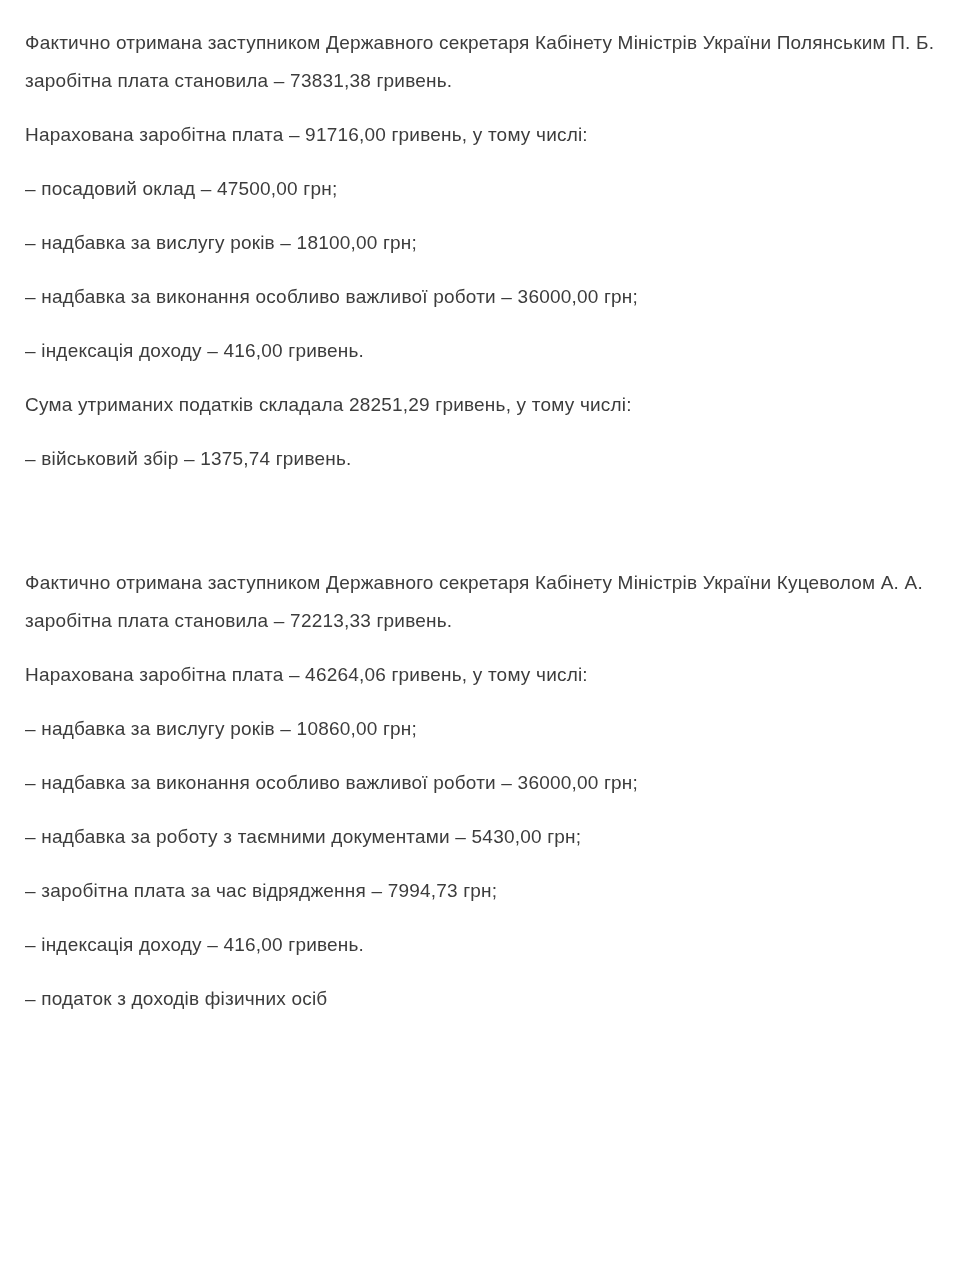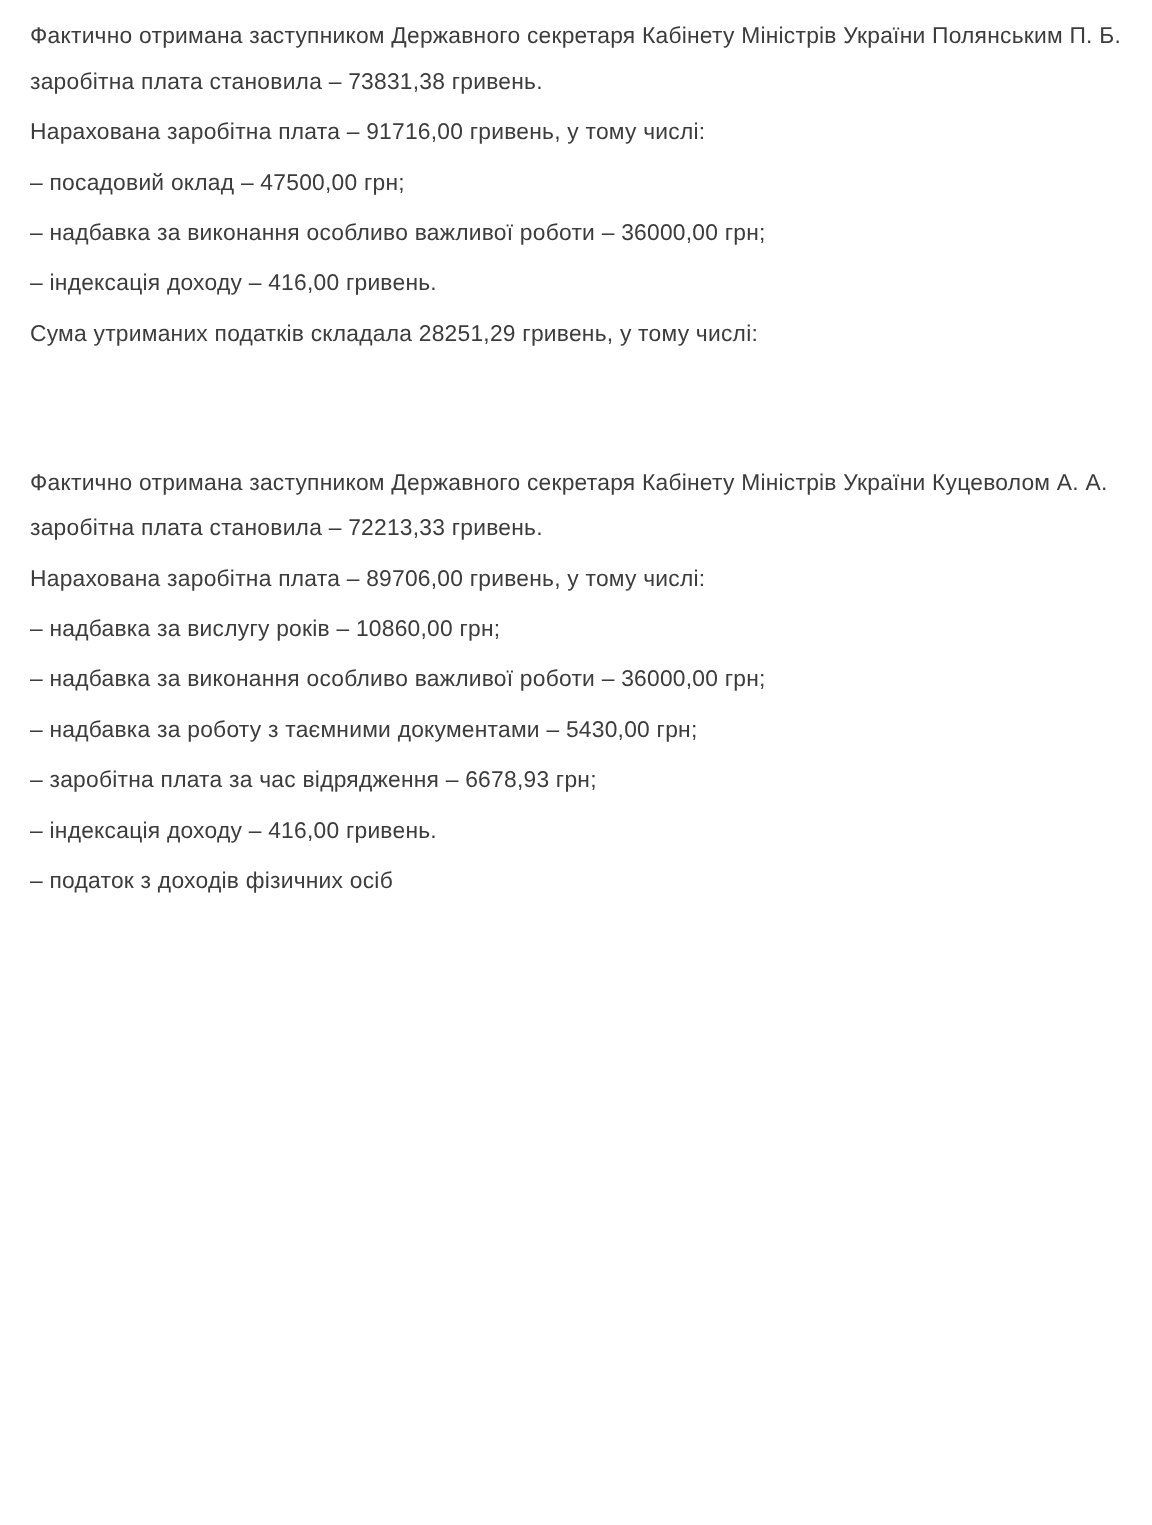--- a/index.html
+++ b/index.html
@@ -22,7 +22,7 @@
     font-weight: 400;
   }
   .doc p {
-    margin: 4px 0;
+    margin: 16px 0;
   }
   .section-2 {
     margin-top: 86px;

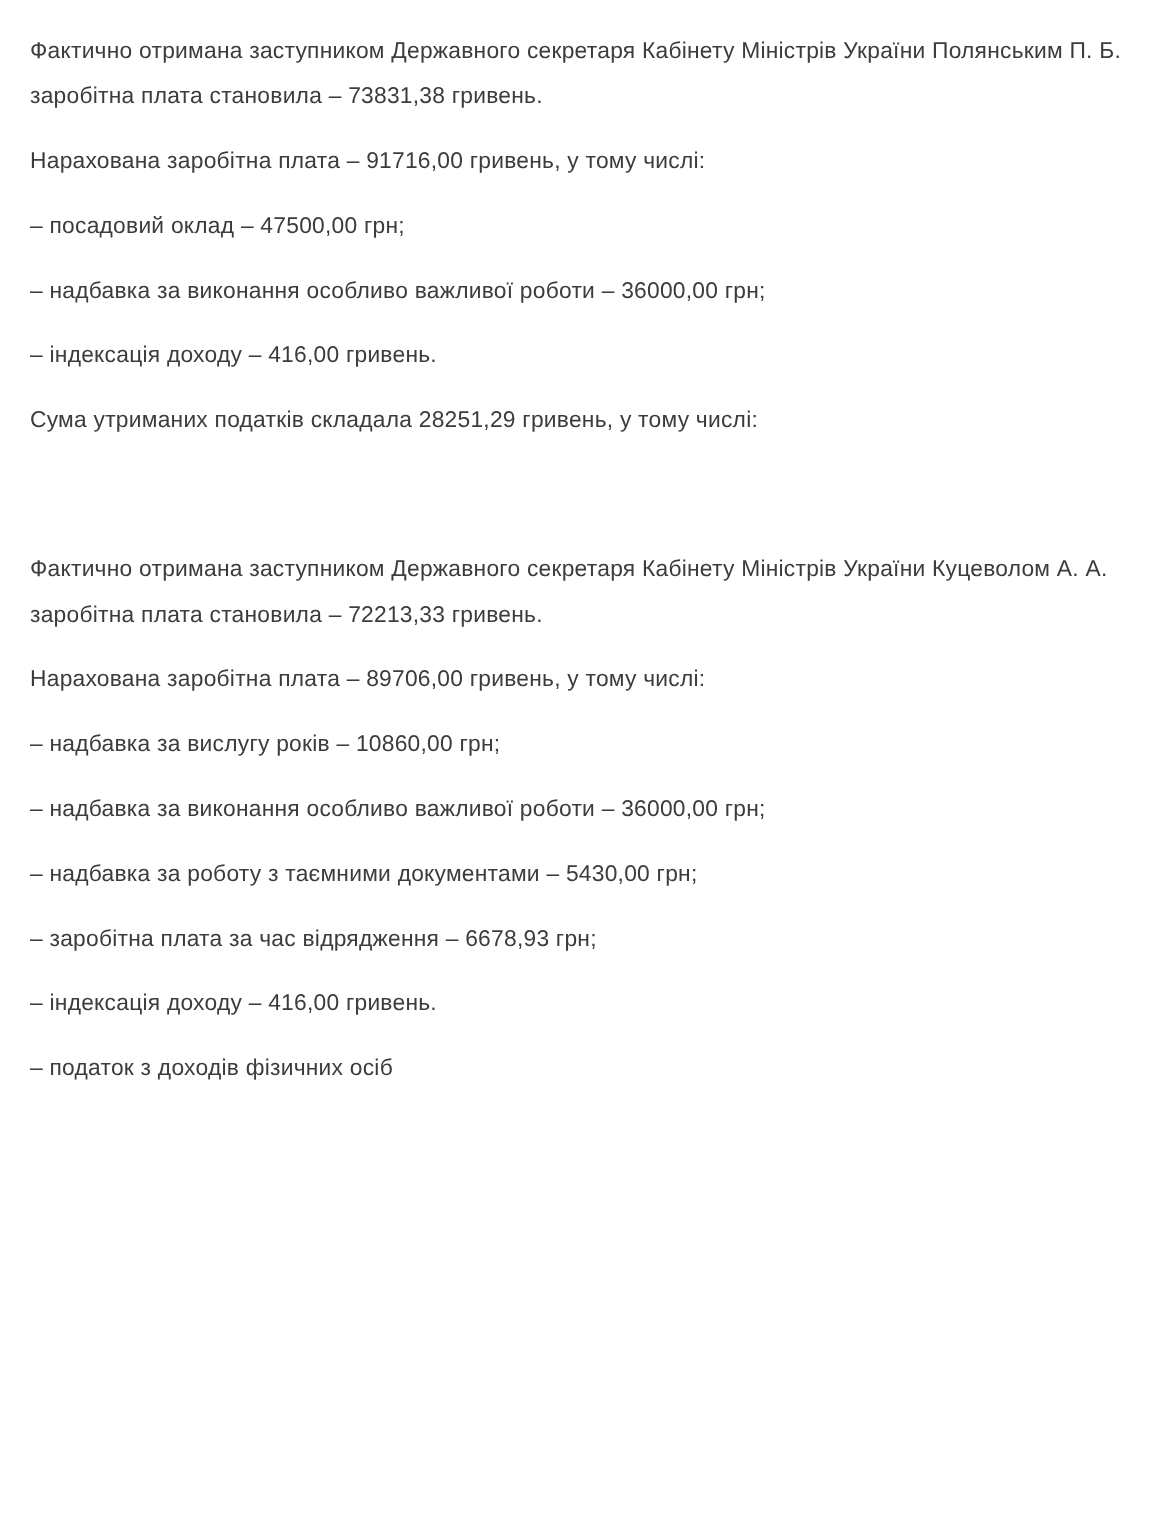--- a/index.html
+++ b/index.html
@@ -37,6 +37,7 @@
     <p>Фактично отримана заступником Державного секретаря Кабінету Міністрів України Полянським П. Б. заробітна плата становила – 73831,38 гривень.</p>
     <p>Нарахована заробітна плата – 91716,00 гривень, у тому числі:</p>
     <p>– посадовий оклад – 47500,00 грн;</p>
+    <p>– надбавка за вислугу років – 18100,00 грн;</p>
     <p>– надбавка за виконання особливо важливої роботи – 36000,00 грн;</p>
     <p>– індексація доходу – 416,00 гривень.</p>
     <p>Сума утриманих податків складала 28251,29 гривень, у тому числі:</p>

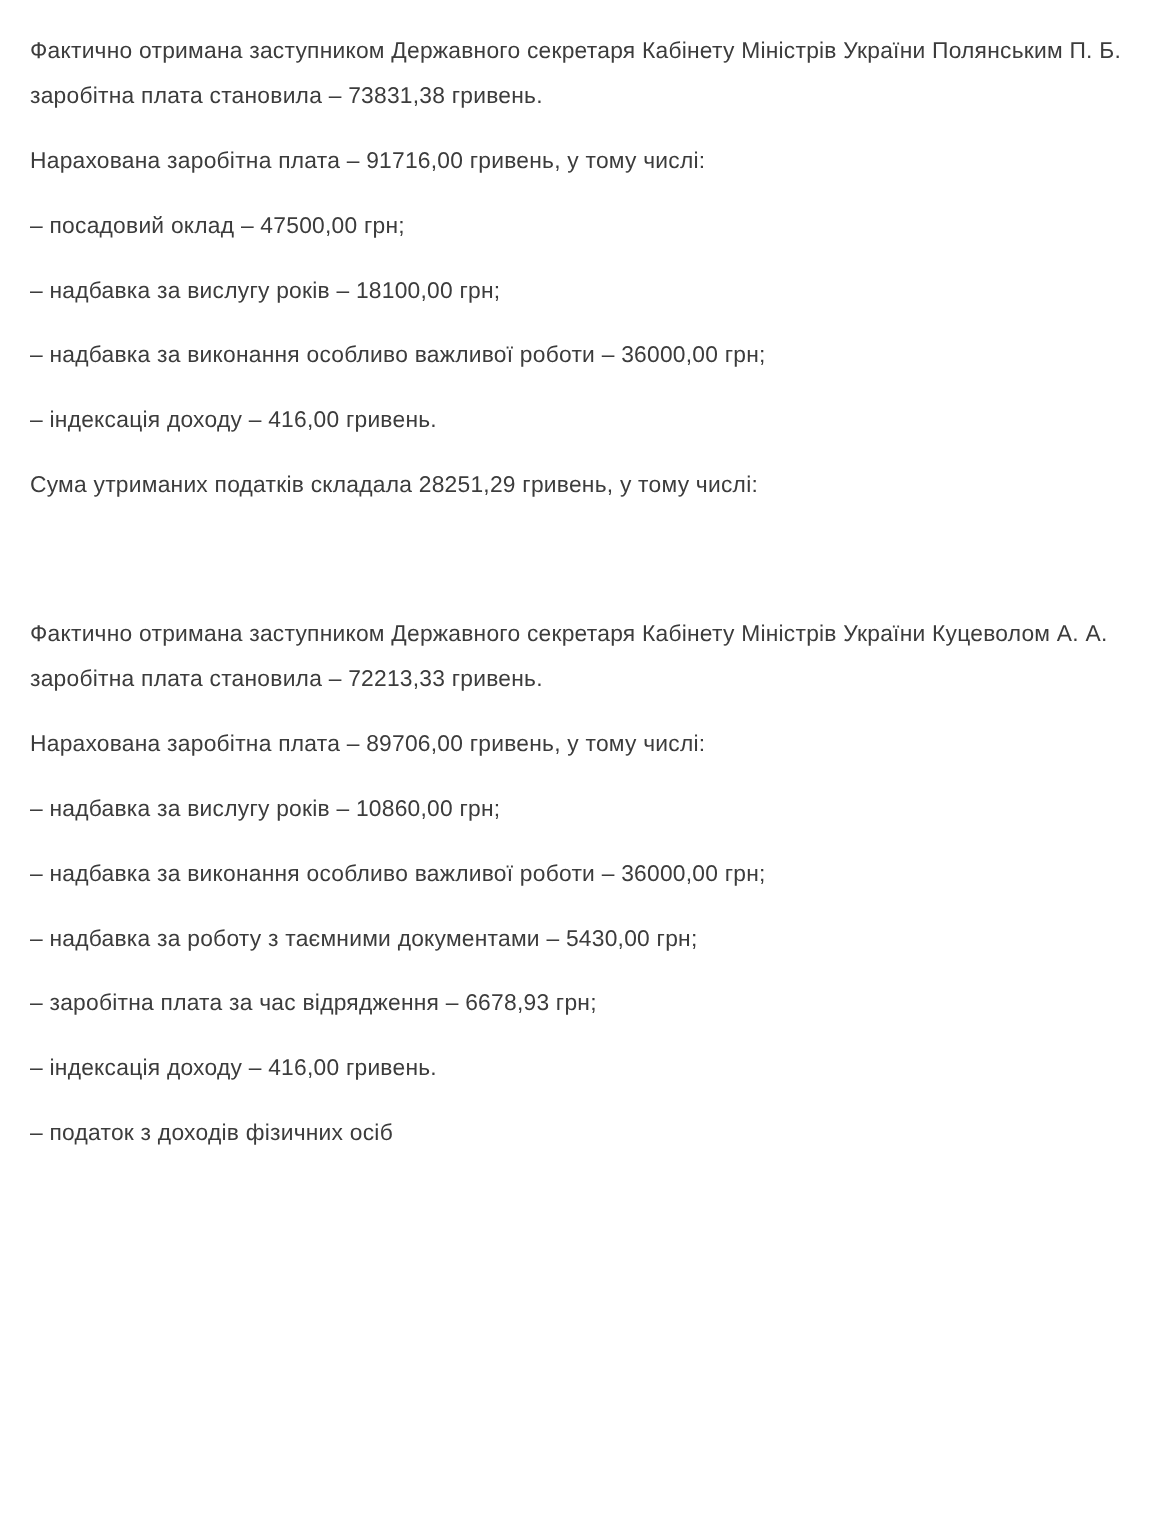--- a/index.html
+++ b/index.html
@@ -41,6 +41,7 @@
     <p>– надбавка за виконання особливо важливої роботи – 36000,00 грн;</p>
     <p>– індексація доходу – 416,00 гривень.</p>
     <p>Сума утриманих податків складала 28251,29 гривень, у тому числі:</p>
+    <p>– військовий збір – 1375,74 гривень.</p>
   </div>
 
   <div class="section-2">

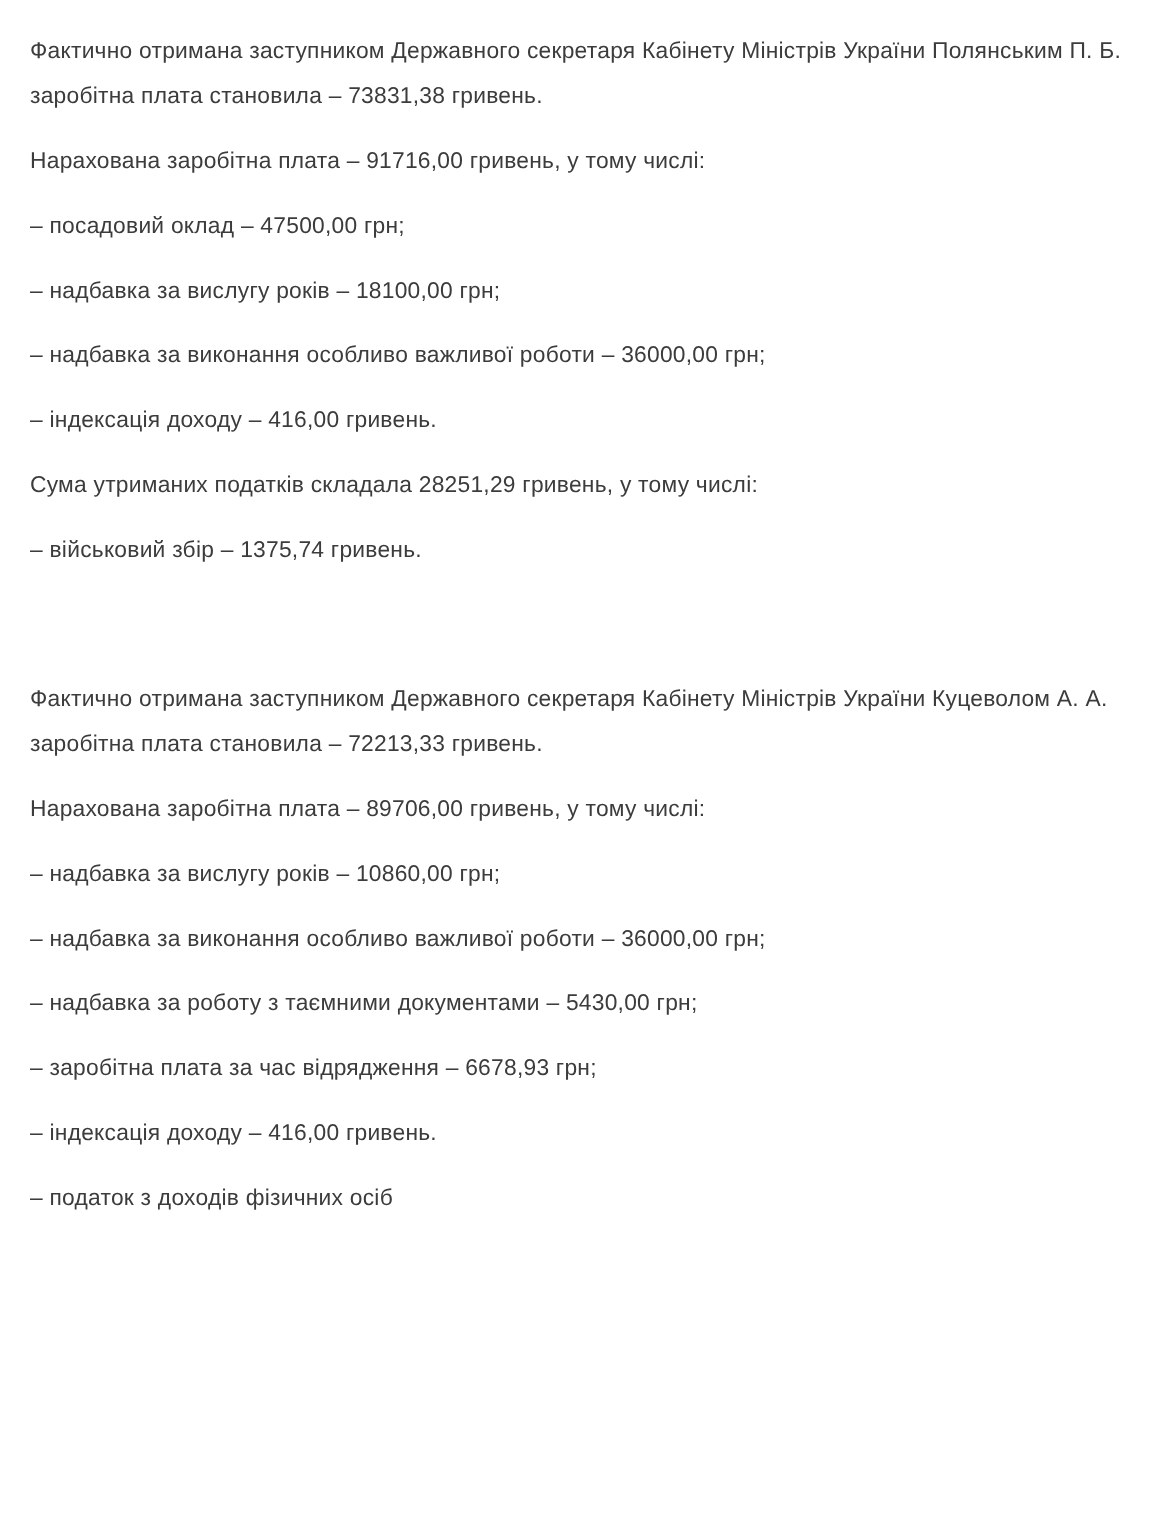--- a/index.html
+++ b/index.html
@@ -46,7 +46,7 @@
 
   <div class="section-2">
     <p>Фактично отримана заступником Державного секретаря Кабінету Міністрів України Куцеволом А. А. заробітна плата становила – 72213,33 гривень.</p>
-    <p>Нарахована заробітна плата – 89706,00 гривень, у тому числі:</p>
+    <p>Нарахована заробітна плата – 46264,06 гривень, у тому числі:</p>
     <p>– надбавка за вислугу років – 10860,00 грн;</p>
     <p>– надбавка за виконання особливо важливої роботи – 36000,00 грн;</p>
     <p>– надбавка за роботу з таємними документами – 5430,00 грн;</p>

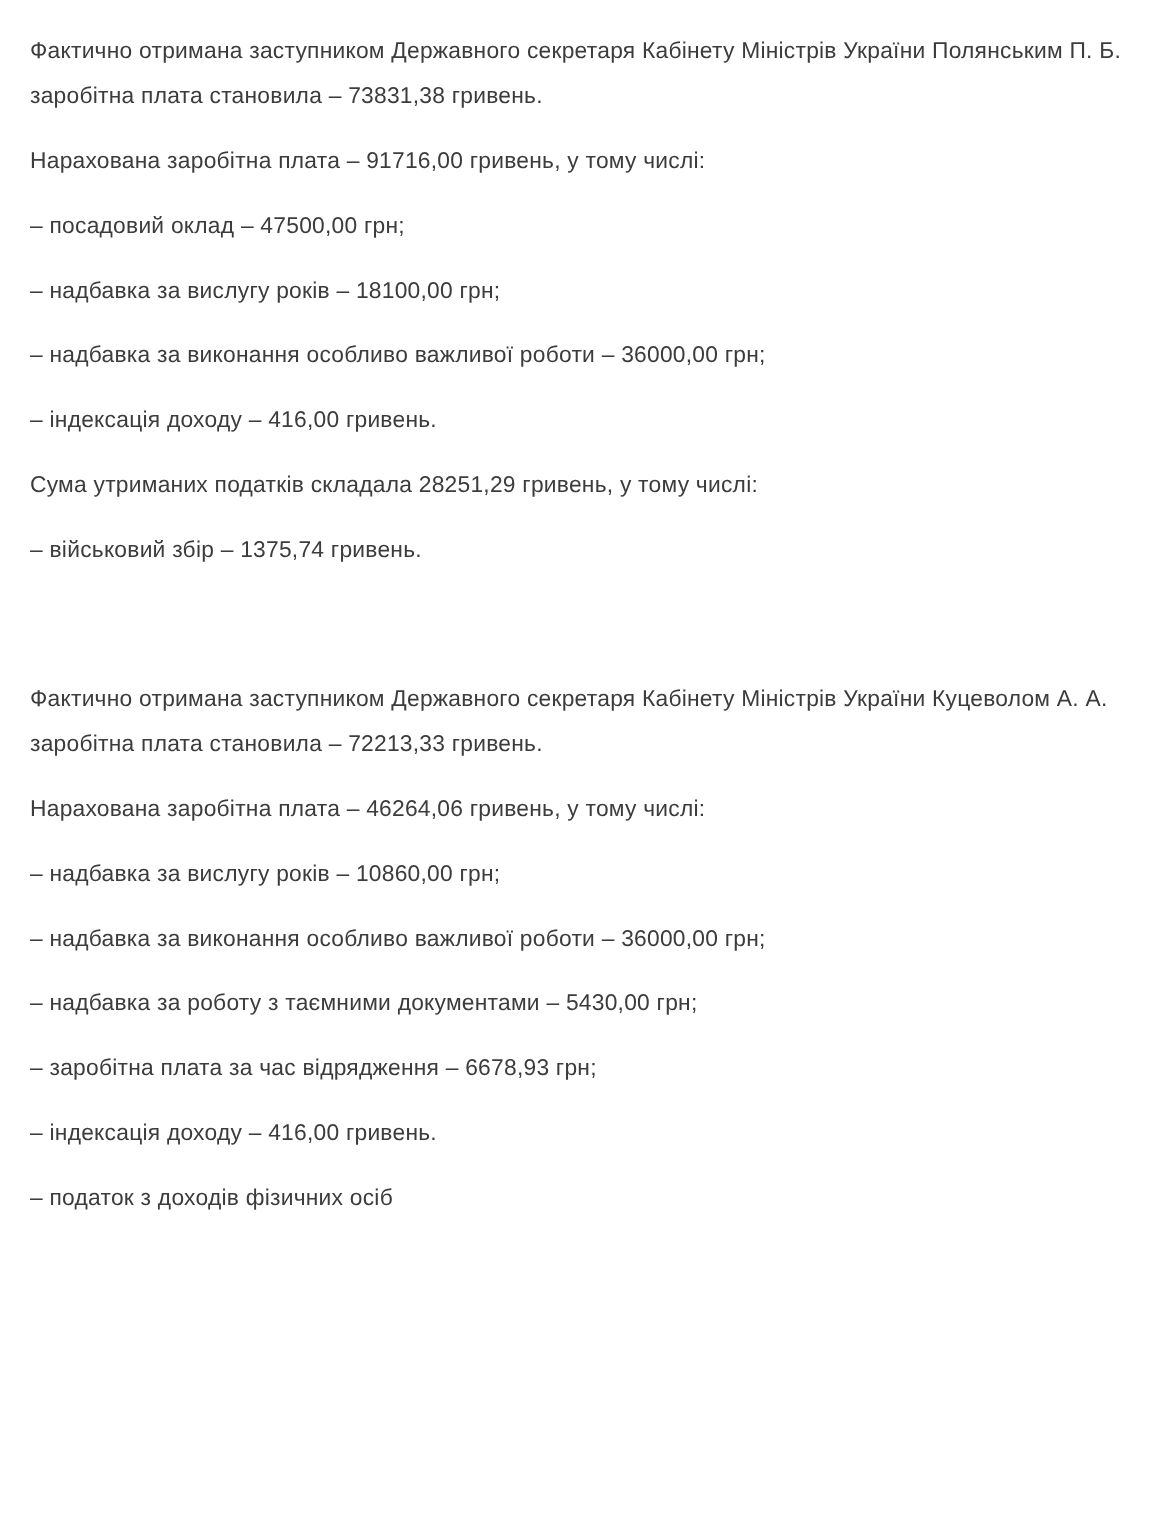--- a/index.html
+++ b/index.html
@@ -50,7 +50,7 @@
     <p>– надбавка за вислугу років – 10860,00 грн;</p>
     <p>– надбавка за виконання особливо важливої роботи – 36000,00 грн;</p>
     <p>– надбавка за роботу з таємними документами – 5430,00 грн;</p>
-    <p>– заробітна плата за час відрядження – 6678,93 грн;</p>
+    <p>– заробітна плата за час відрядження – 7994,73 грн;</p>
     <p>– індексація доходу – 416,00 гривень.</p>
     <p>– податок з доходів фізичних осіб</p>
   </div>

